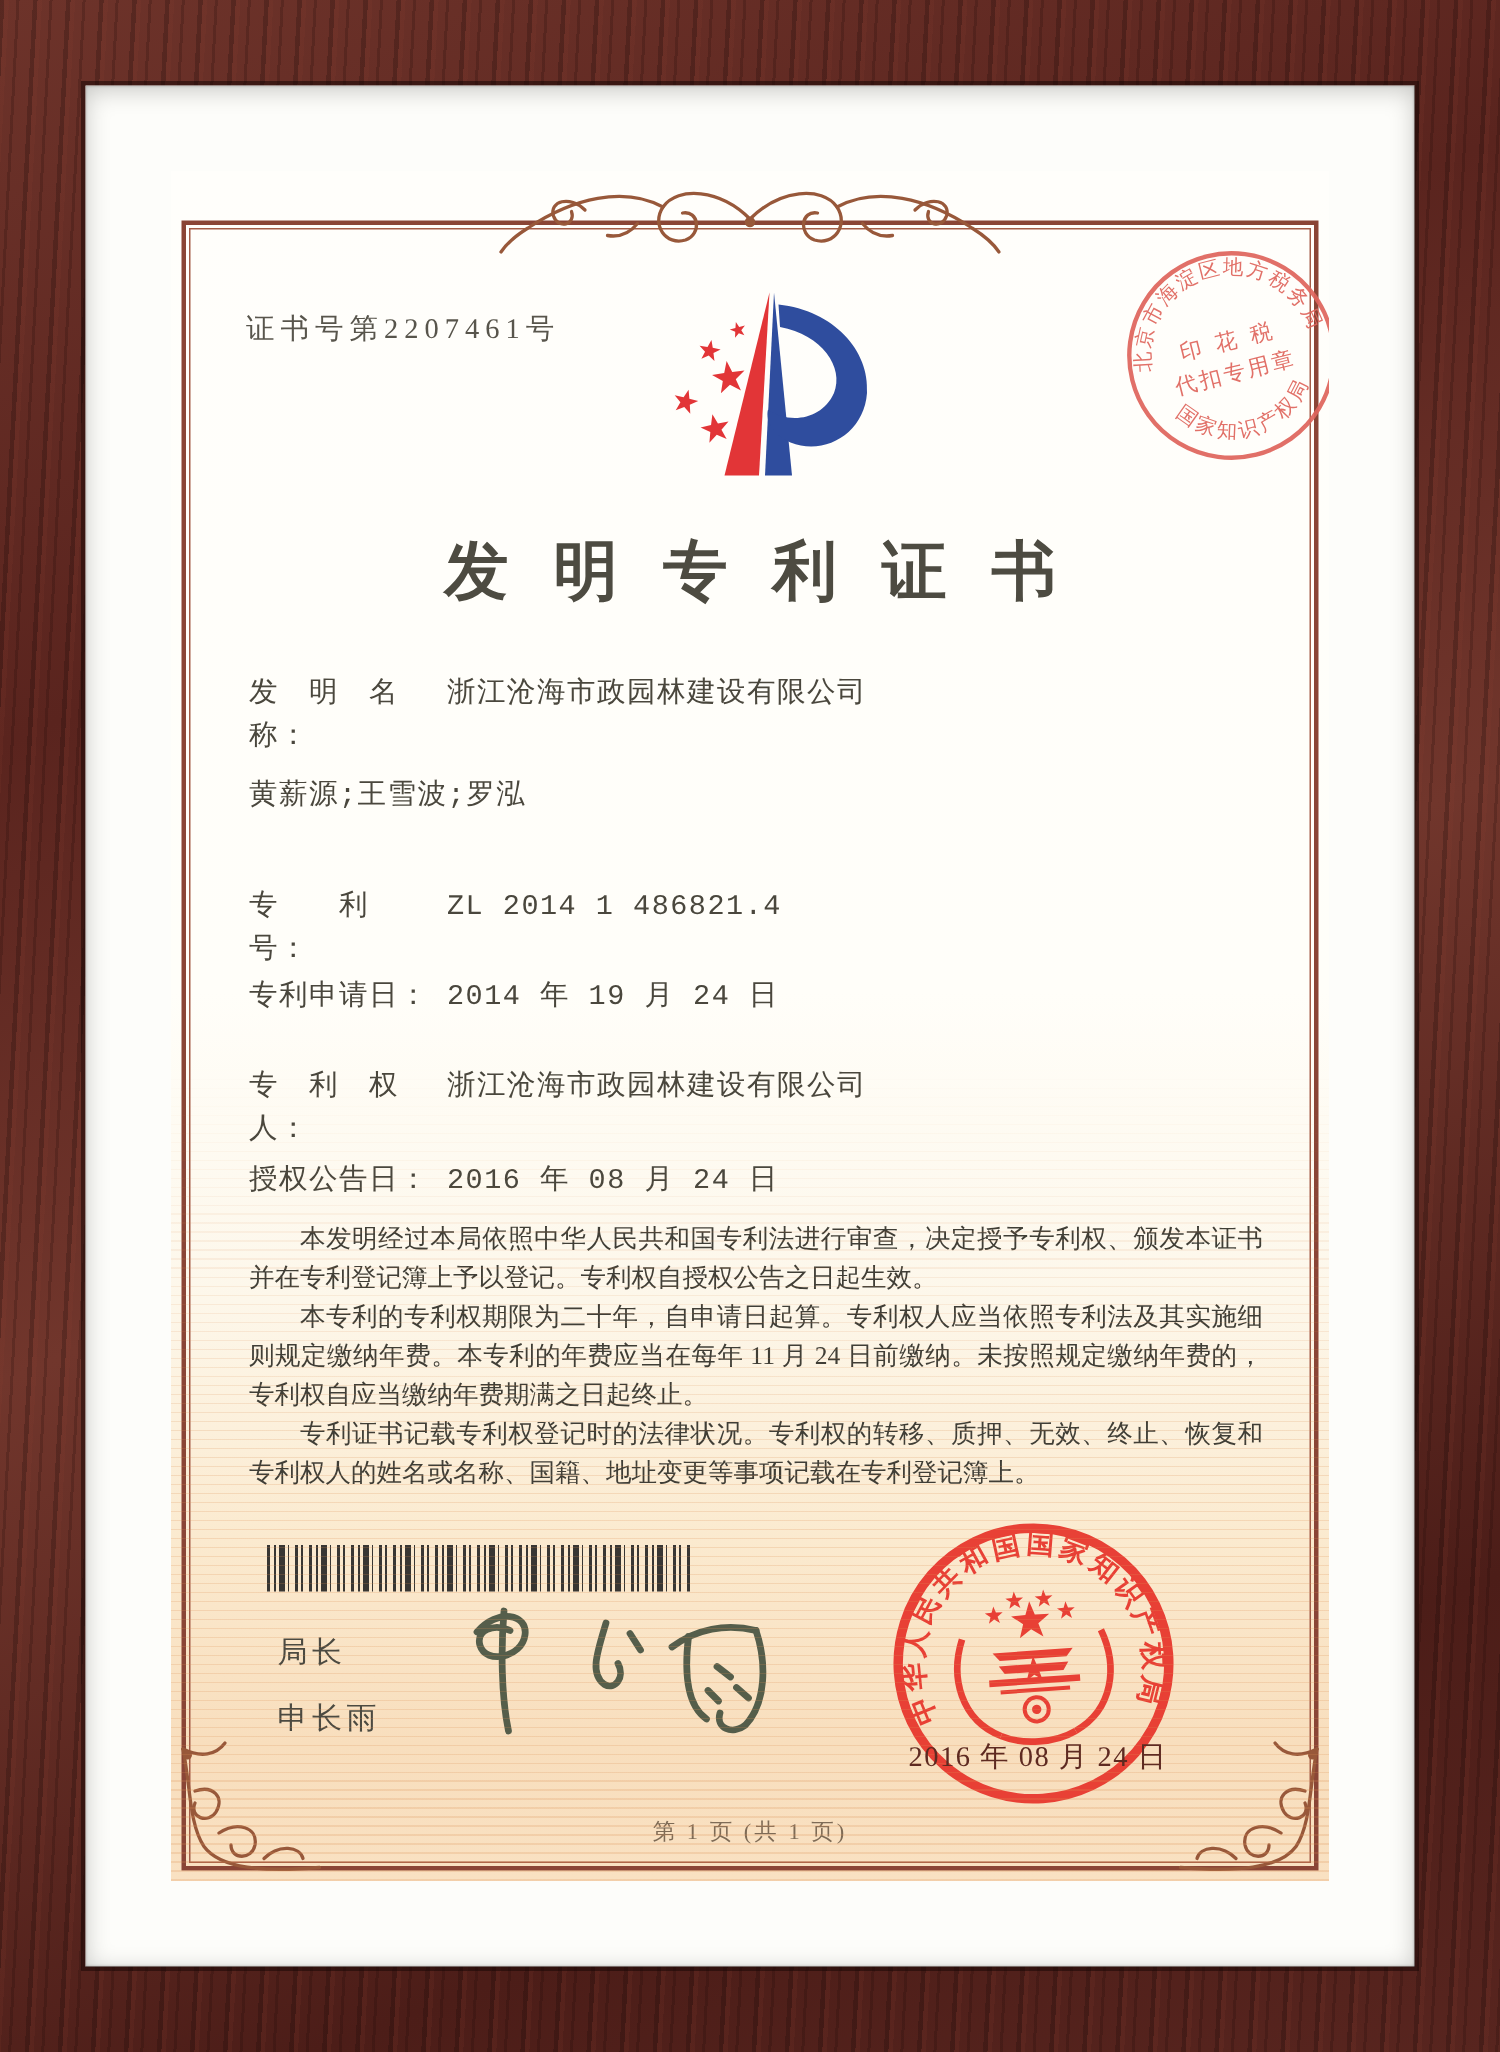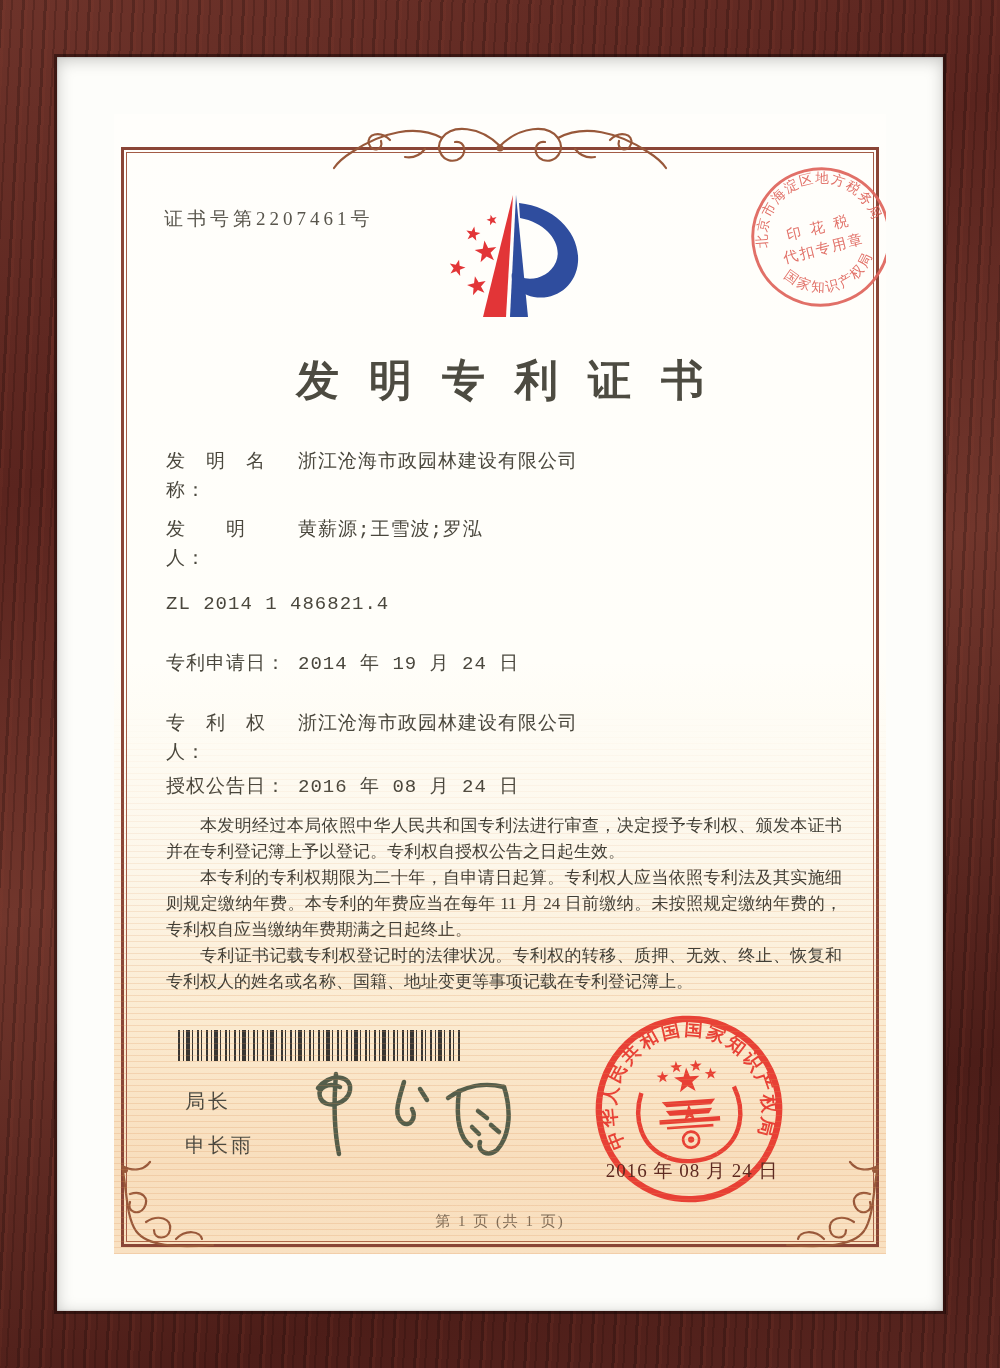--- a/index.html
+++ b/index.html
@@ -132,7 +132,6 @@
         <span class="val">浙江沧海市政园林建设有限公司</span>
       </div>
       <div class="row r-inv">
-        <span class="lab">发　　明　　人：</span>
         <span class="val">
           <div>黄薪源;王雪波;罗泓</div>
         </span>

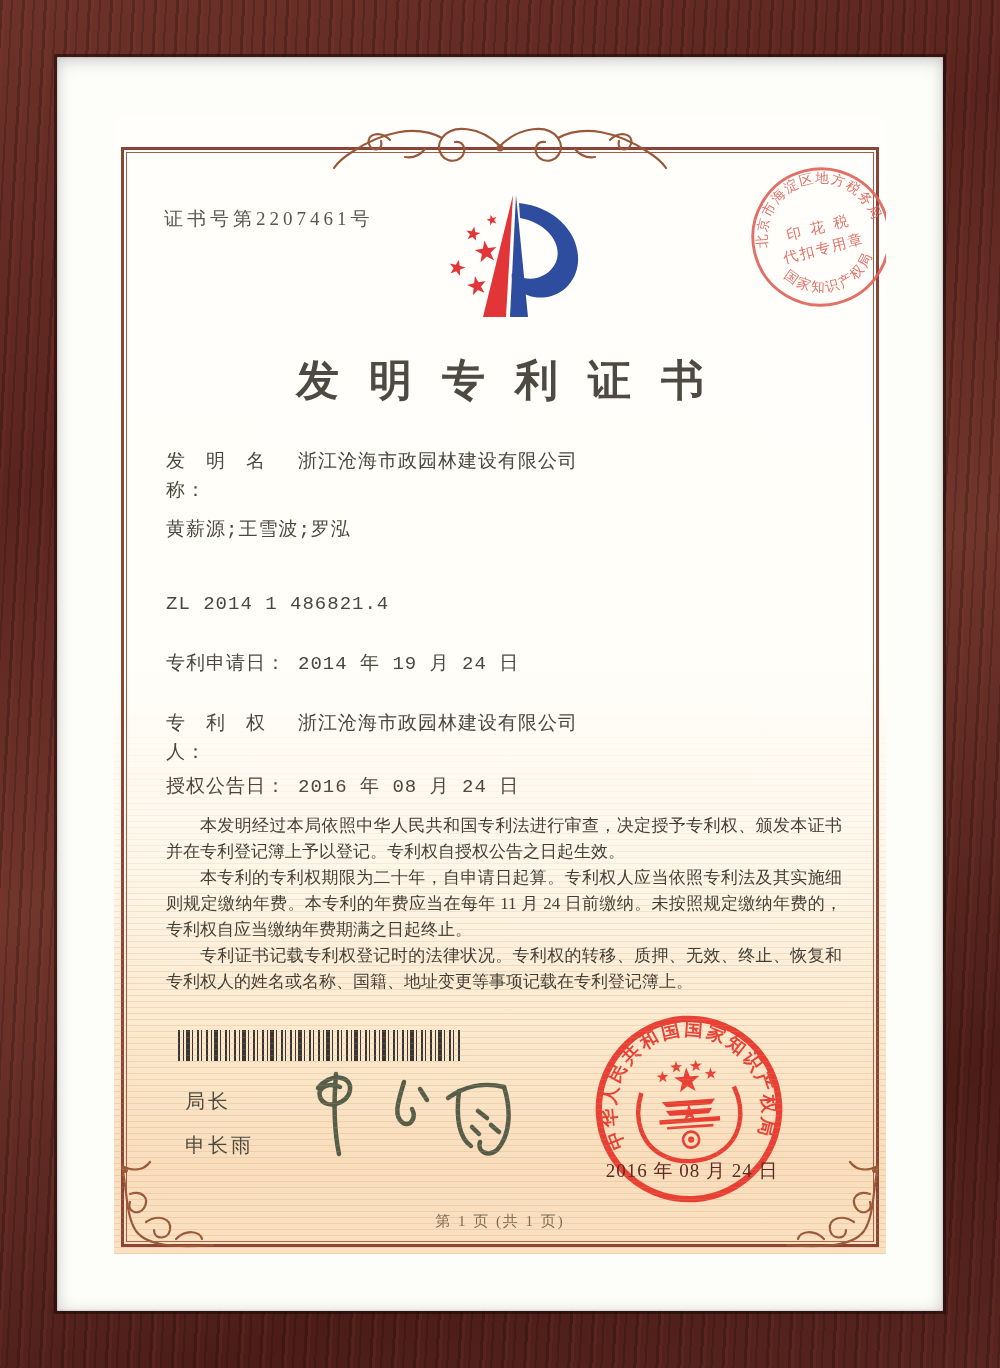--- a/index.html
+++ b/index.html
@@ -137,6 +137,7 @@
         </span>
       </div>
       <div class="row r-pat">
+        <span class="lab">专　　利　　号：</span>
         <span class="val">ZL 2014 1 486821.4</span>
       </div>
       <div class="row r-app">

